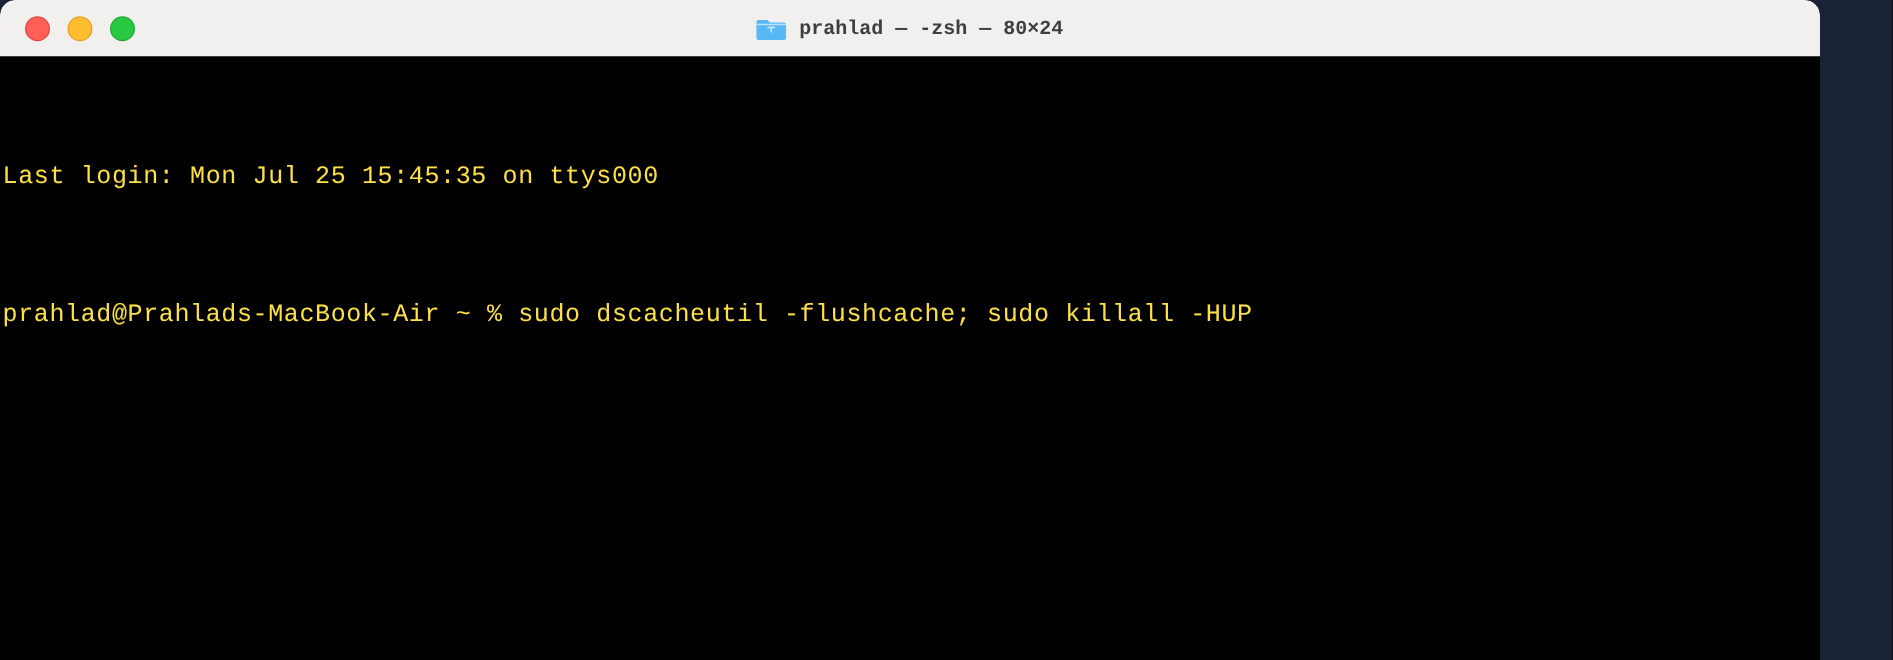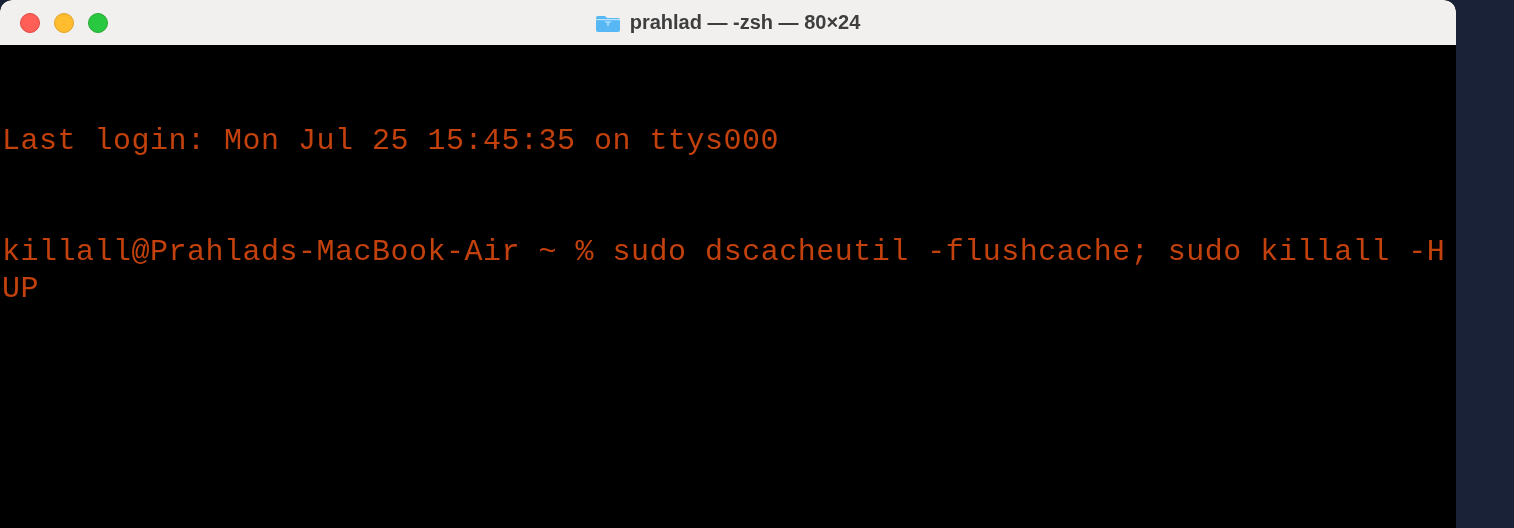--- a/index.html
+++ b/index.html
@@ -56,9 +56,9 @@
       pointer-events: none;
     }
     .window-title {
-      font-family: Liberation Sans, sans-serif;
+      font-family: Liberation Mono, monospace;
       font-weight: 600;
-      font-size: 20px;
+      font-size: 16px;
       color: #3e3e3e;
     }
     .terminal {

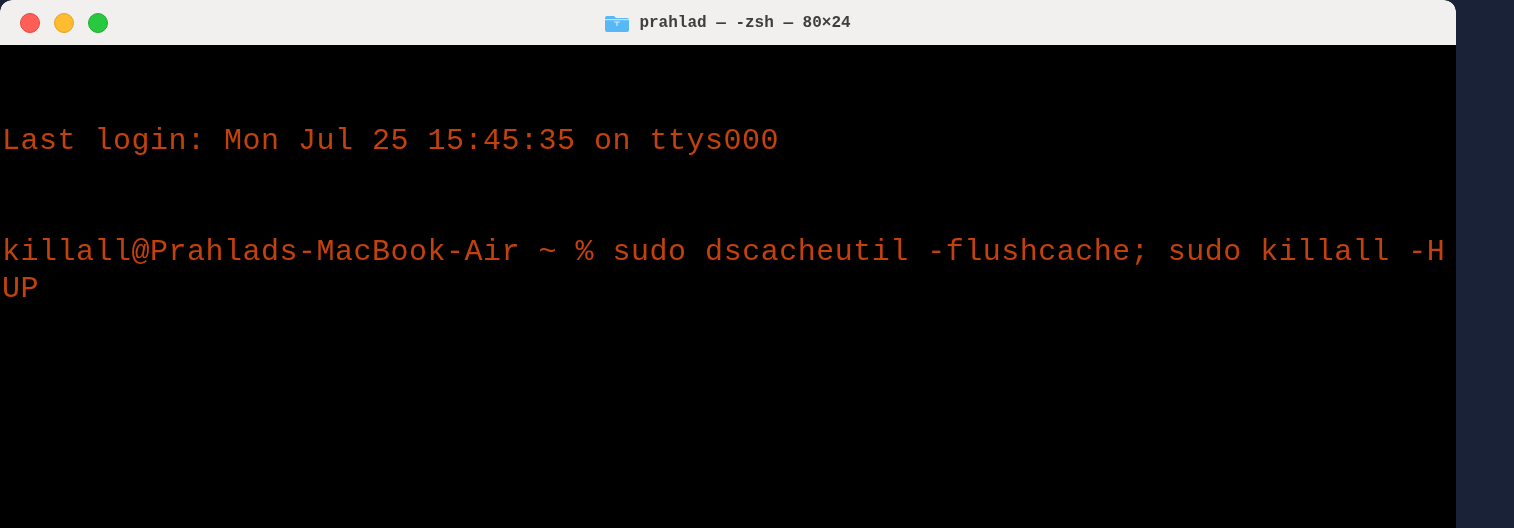--- a/index.html
+++ b/index.html
@@ -63,8 +63,8 @@
     }
     .terminal {
       background: #000;
-      color: #c2410c;
-      font-size: 30px;
+      color: #fde047;
+      font-size: 20px;
       line-height: 37px;
       letter-spacing: 0.5px;
       padding: 4px 2px;

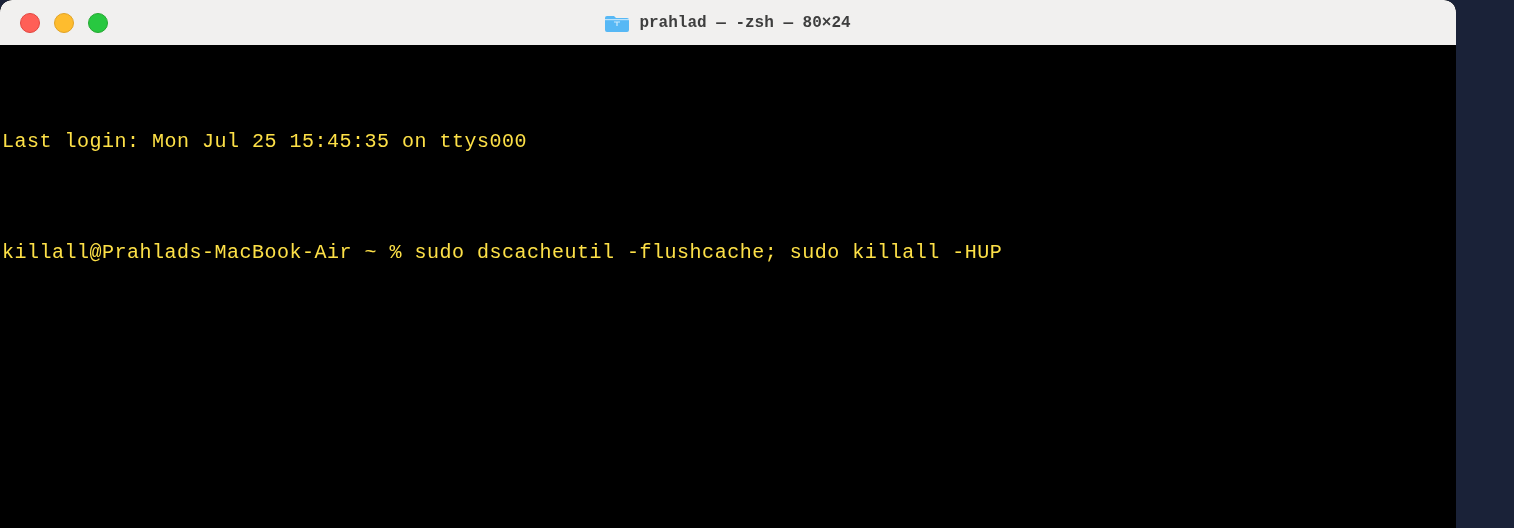--- a/index.html
+++ b/index.html
@@ -97,7 +97,7 @@
 
   <div class="terminal">
     <div class="line">Last login: Mon Jul 25 15:45:35 on ttys000</div>
-    <div class="line"><span>killall@Prahlads-MacBook-Air ~ % </span><span>sudo dscacheutil -flushcache; sudo killall -HUP</span></div>
+    <div class="line"><span>prahlad@Prahlads-MacBook-Air ~ % </span><span>sudo dscacheutil -flushcache; sudo killall -HUP</span></div>
     
   </div>
 

